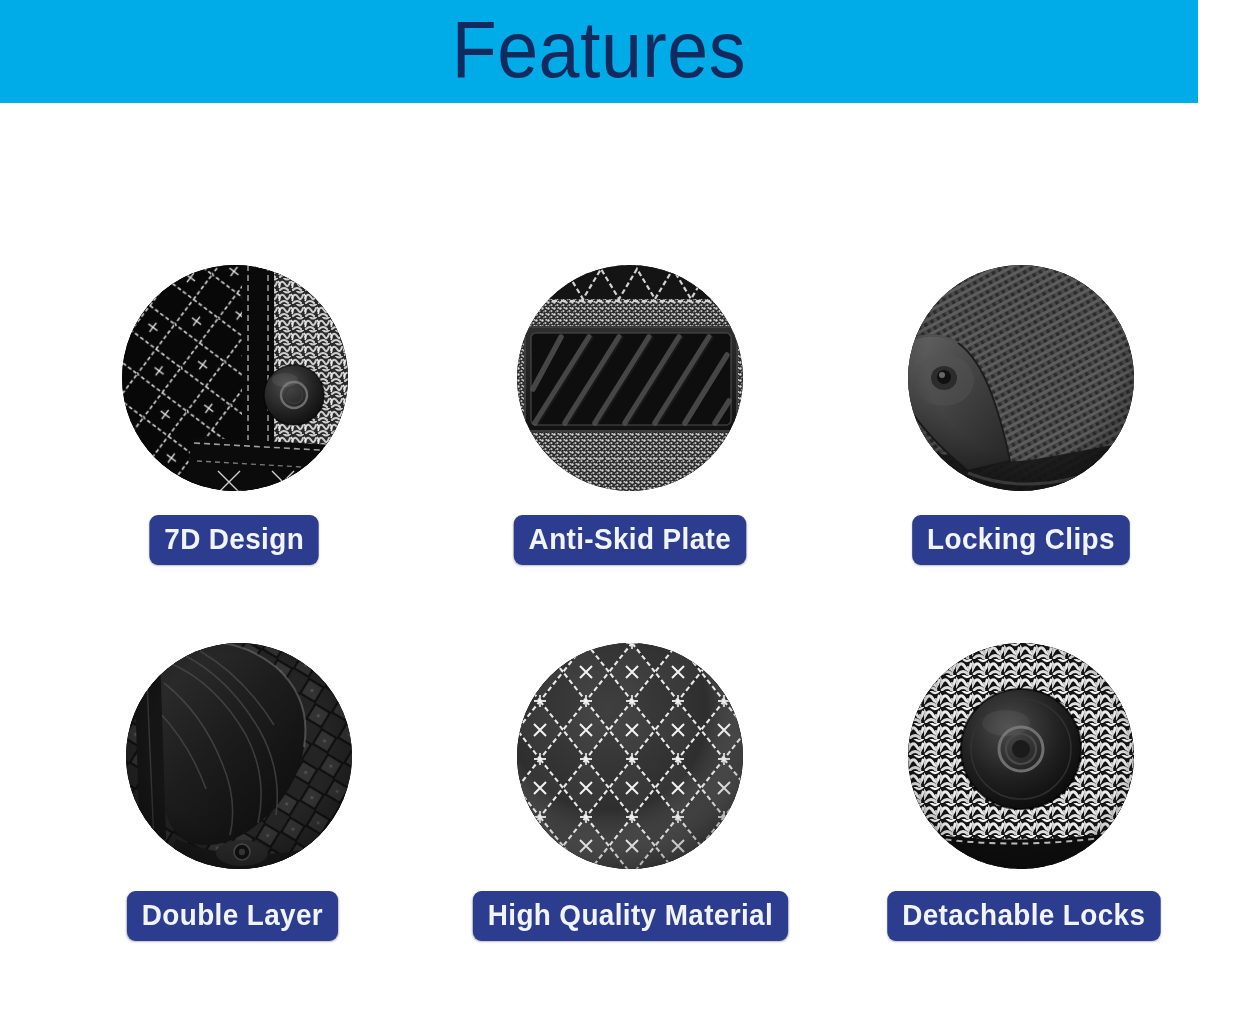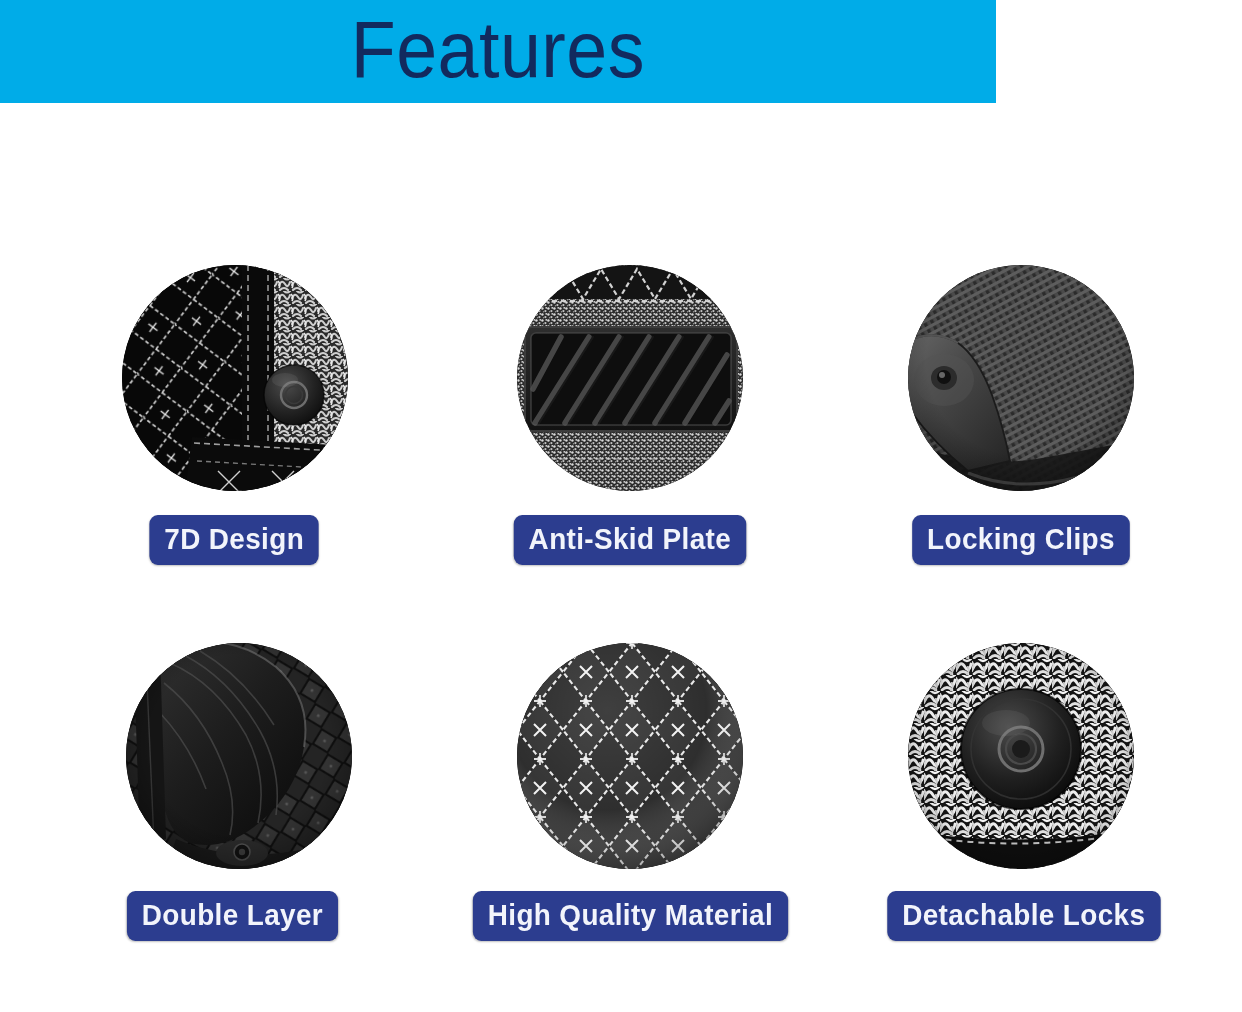--- a/index.html
+++ b/index.html
@@ -20,7 +20,7 @@
     position: absolute;
     left: 0;
     top: 0;
-    width: 996px;
+    width: 1198px;
     height: 103px;
     background: #00ace8;
     display: flex;

